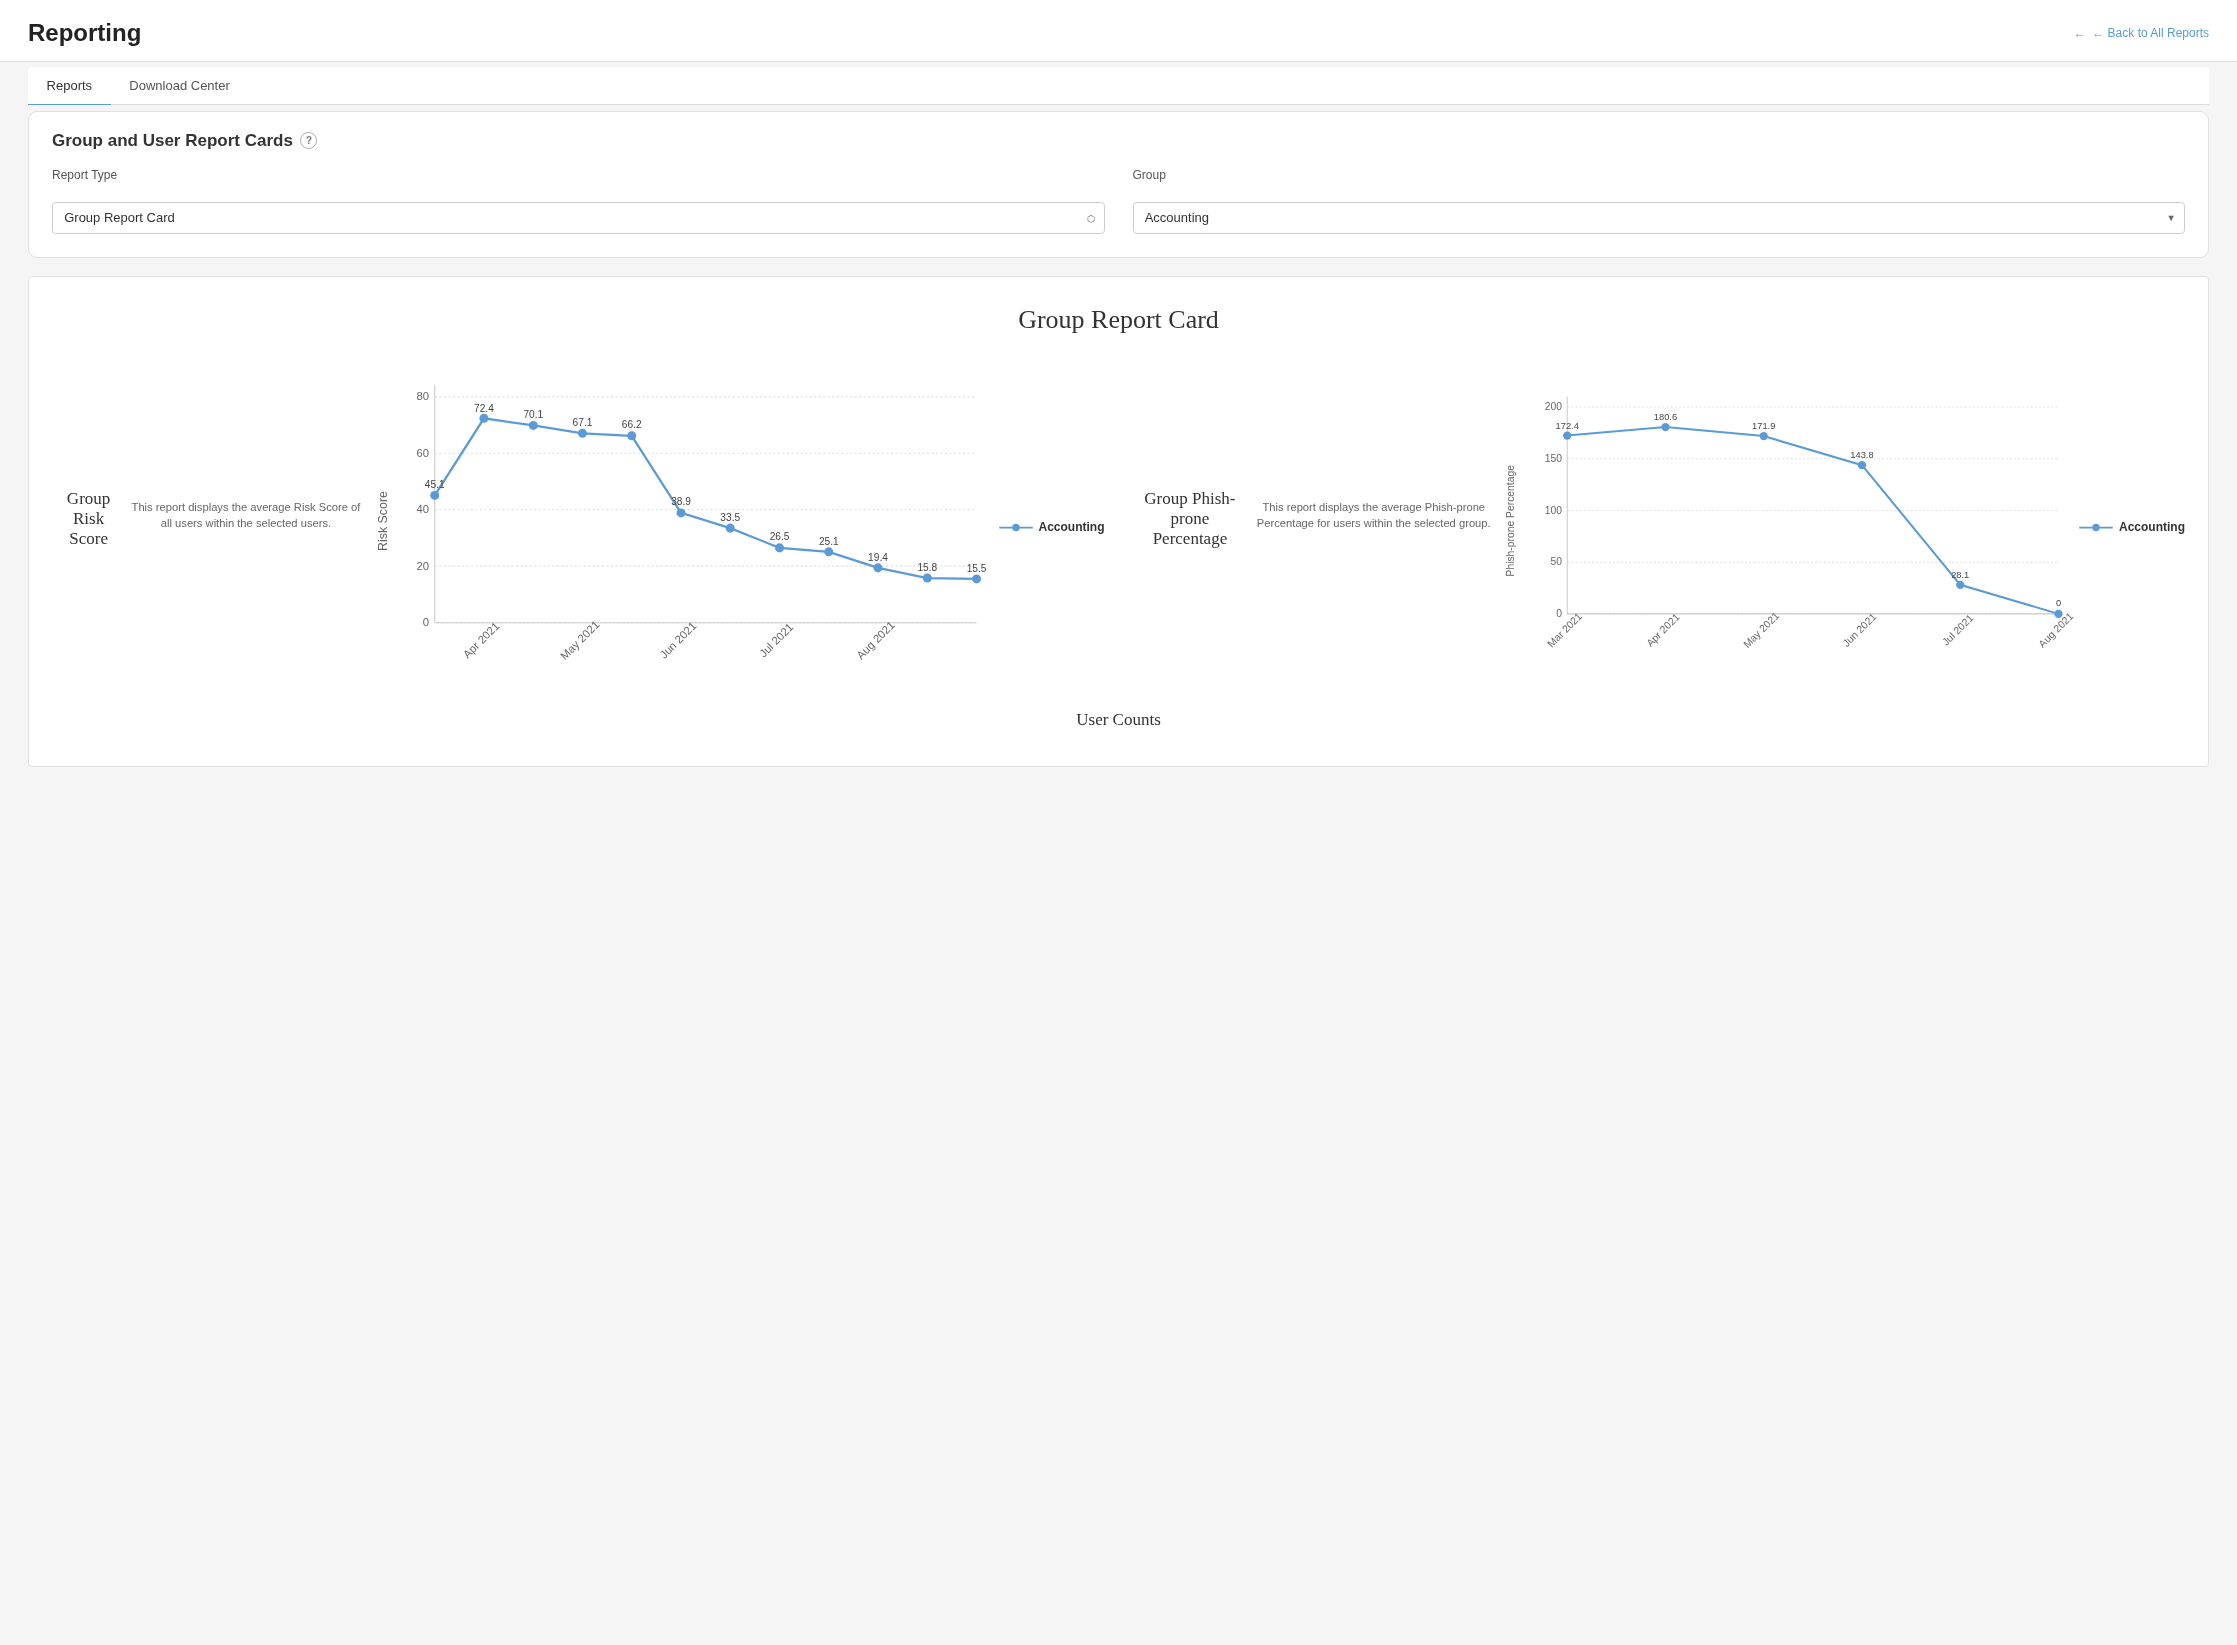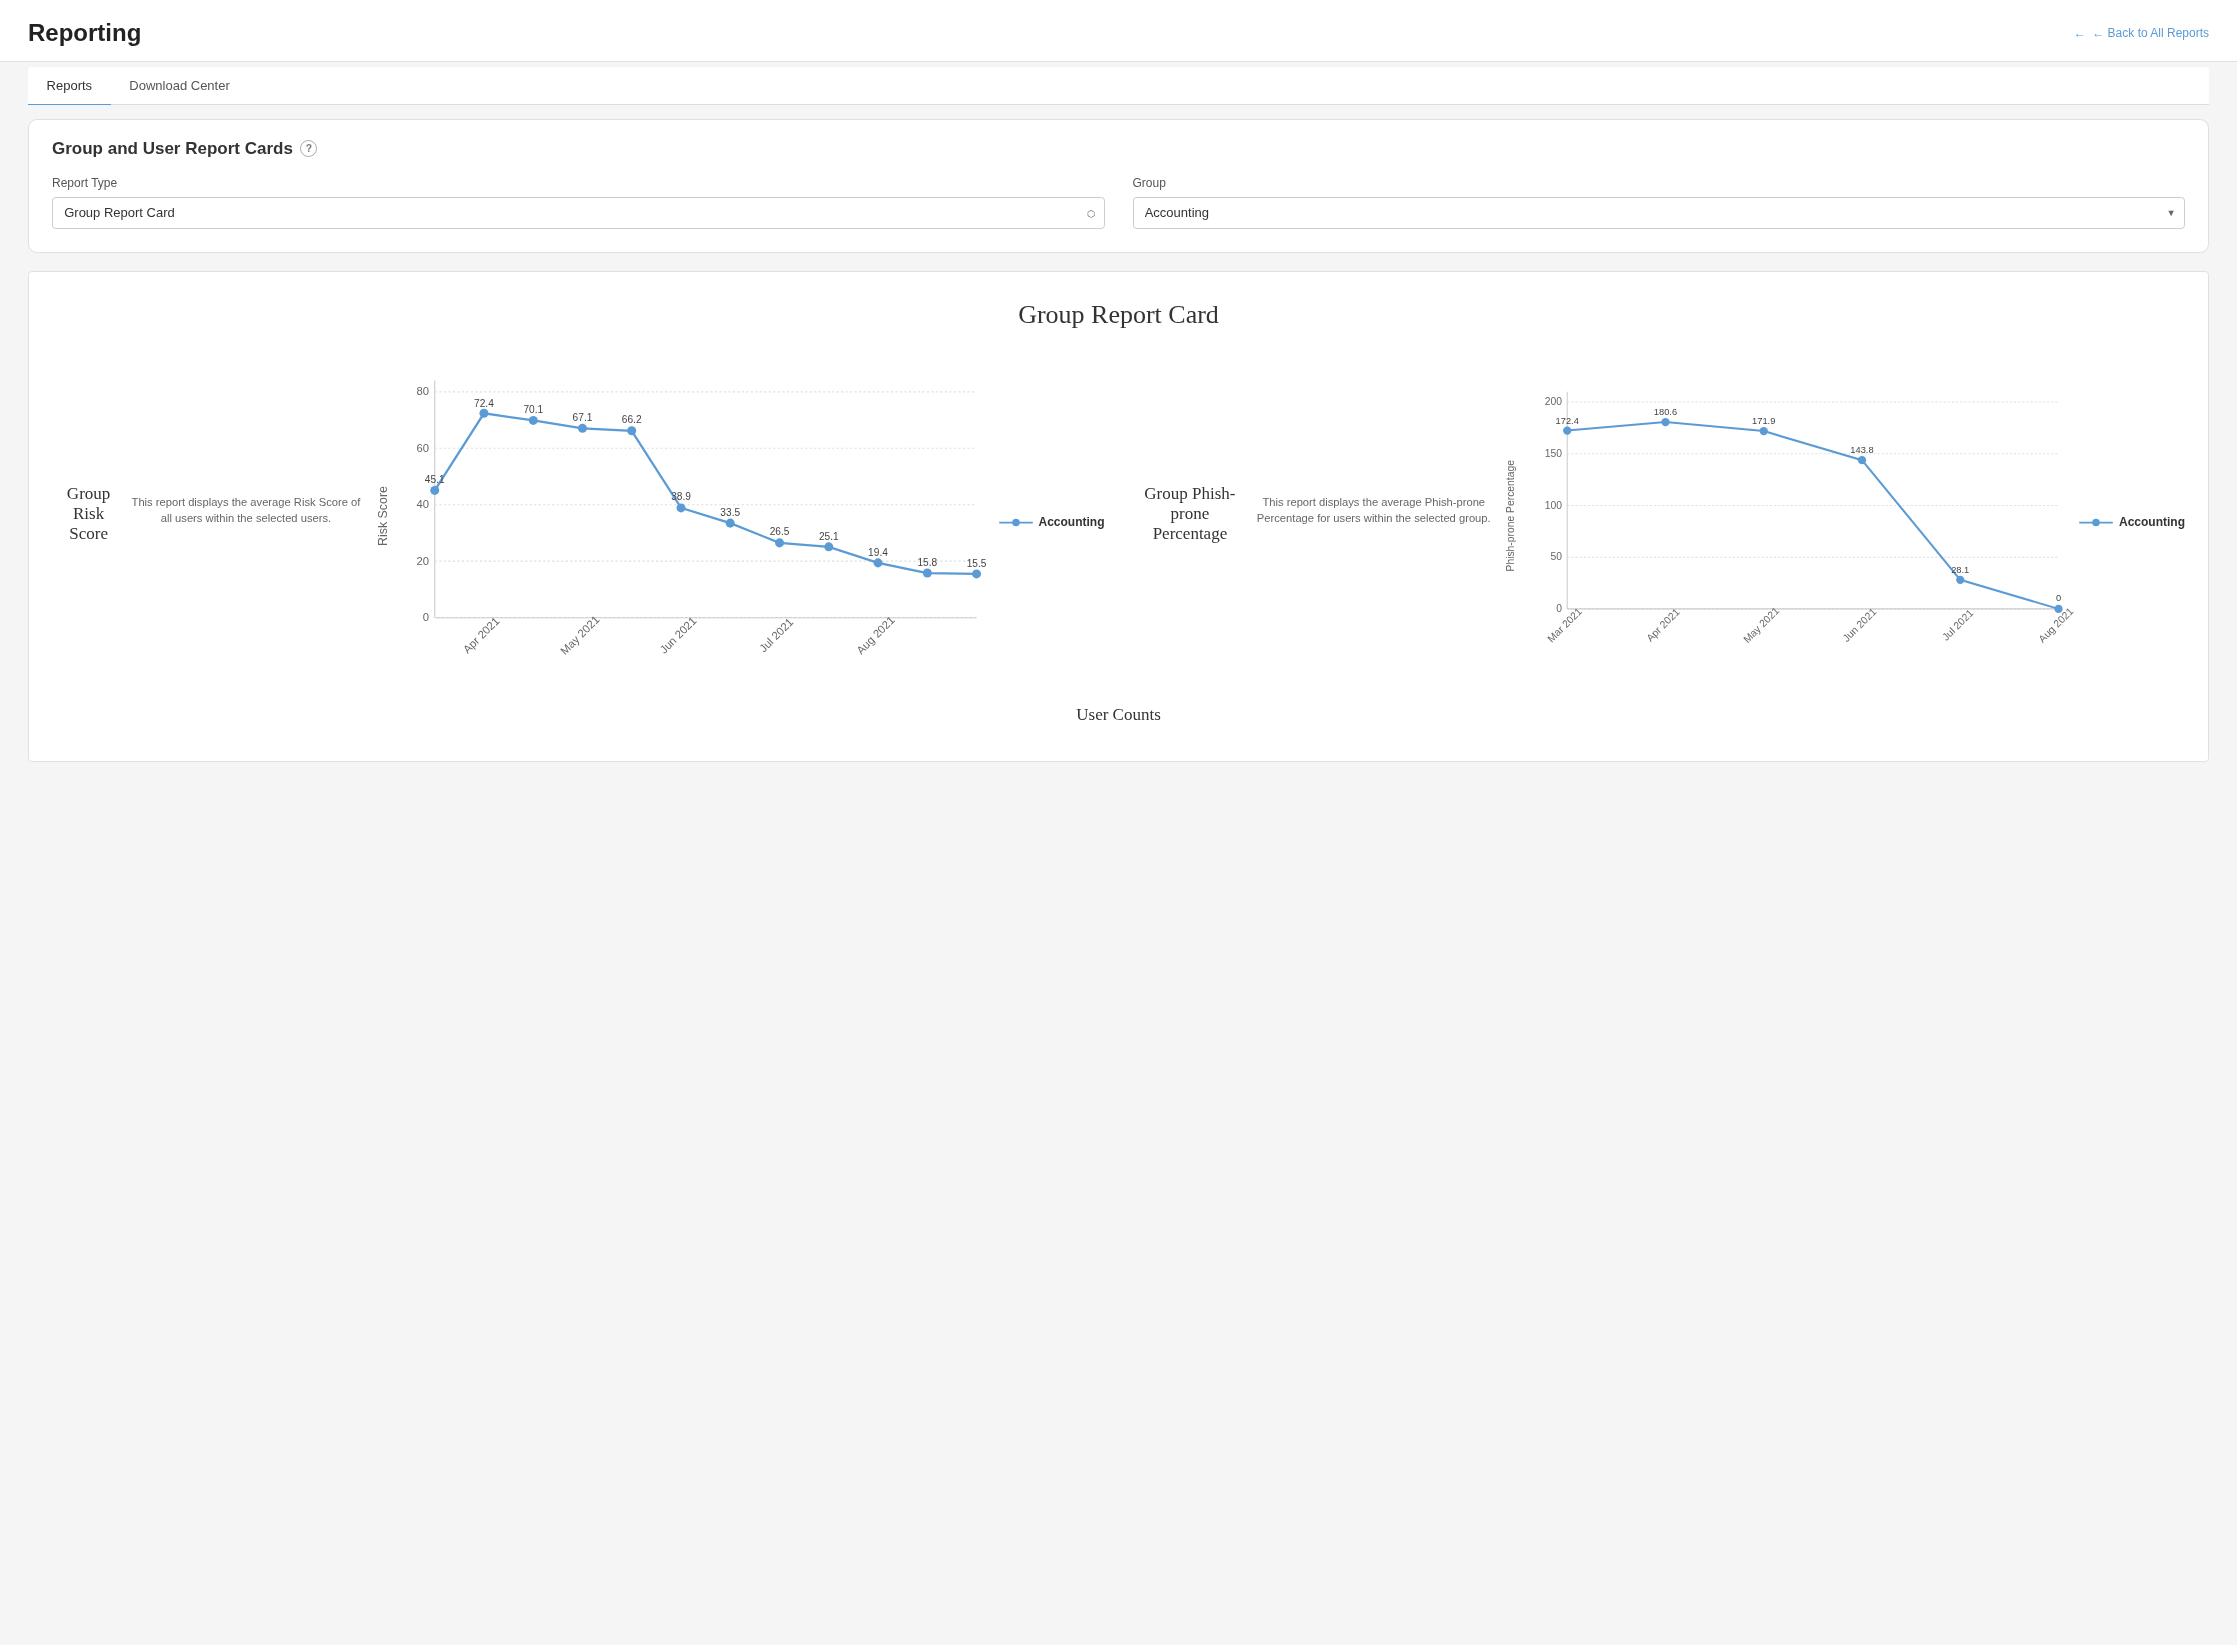--- a/index.html
+++ b/index.html
@@ -11,7 +11,7 @@
     .page-title { font-size: 24px; font-weight: 600; color: #222; }
     .back-link { color: #5b9bd5; text-decoration: none; font-size: 12px; display: flex; align-items: center; gap: 4.7px; }
 
-    .tabs-section { background: #fff; border-radius: 3.7px; margin-bottom: 14px; }
+    .tabs-section { background: #fff; border-radius: 3.7px; margin-bottom: 6px; }
     .tabs-bar { display: flex; border-bottom: 0.9px solid #ddd; padding: 0 0; }
     .tab { padding: 11.2px 18.6px; font-size: 13px; cursor: pointer; border-bottom: 1.9px solid transparent; margin-bottom: -0.9px; color: #555; }
     .tab.active { border-bottom: 1.9px solid #5b9bd5; color: #333; font-weight: 500; }

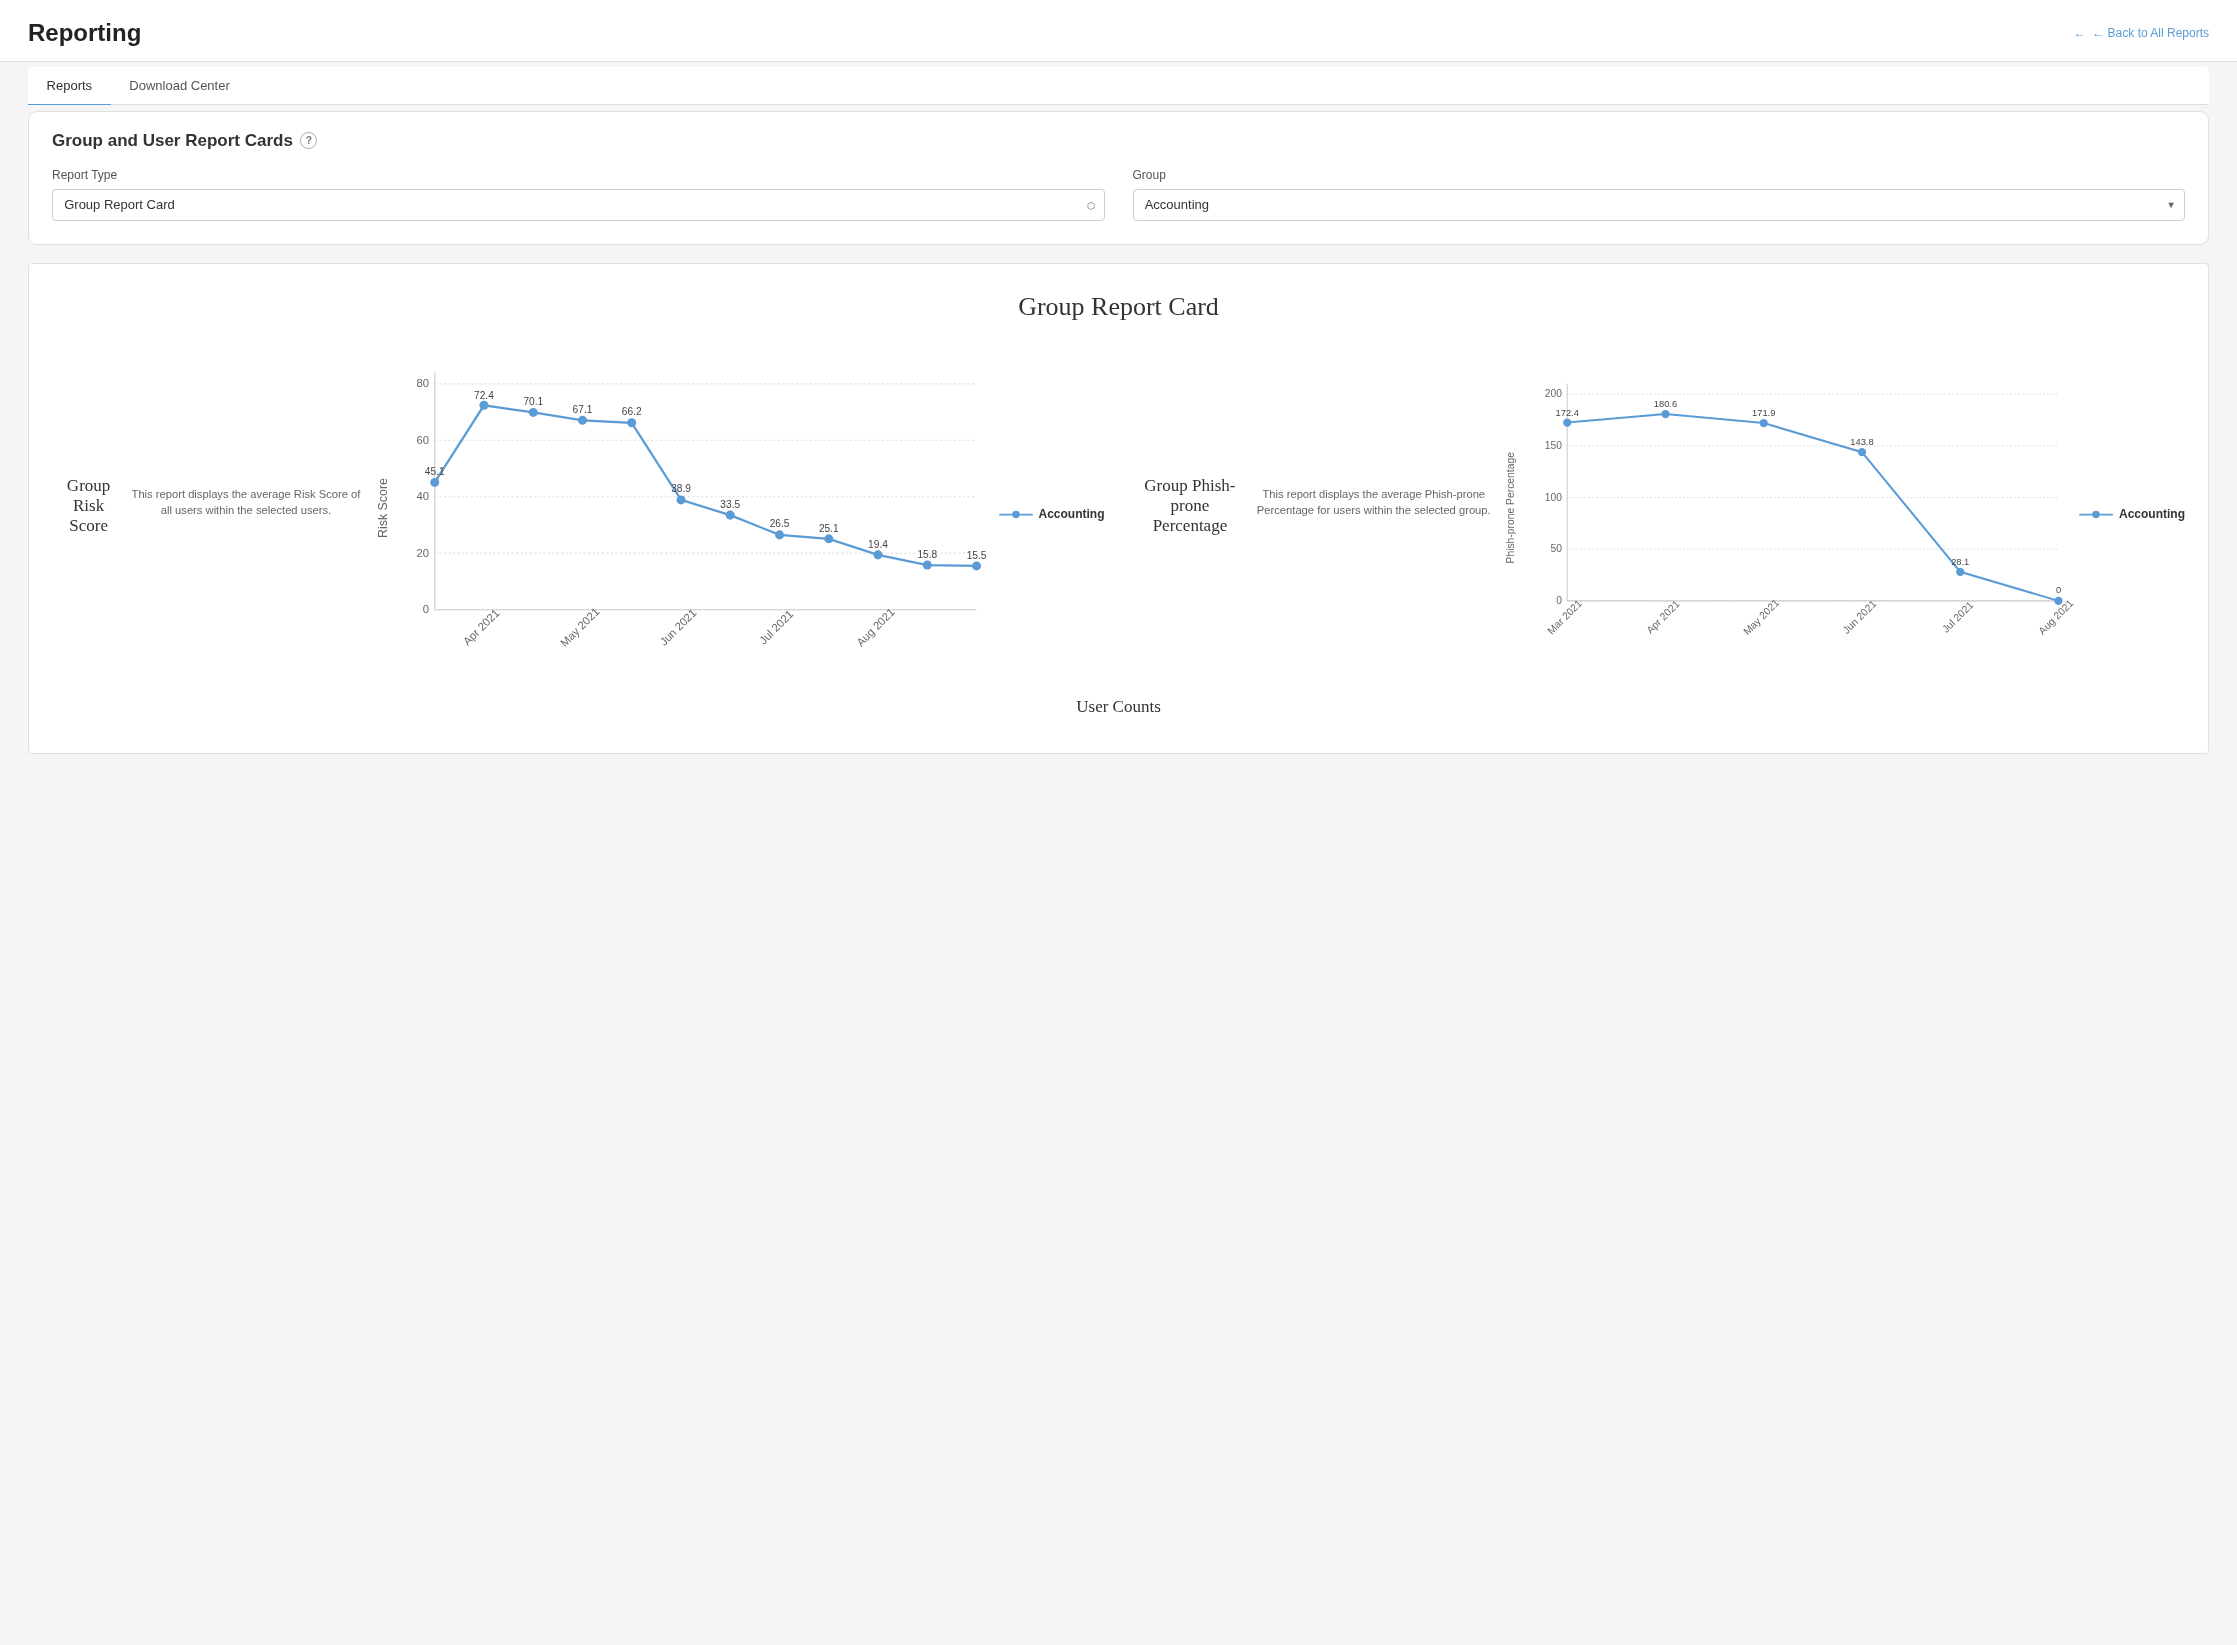--- a/index.html
+++ b/index.html
@@ -21,7 +21,7 @@
     .help-icon { width: 17px; height: 17px; border-radius: 50%; border: 0.9px solid #aaa; display: inline-flex; align-items: center; justify-content: center; font-size: 10.3px; color: #777; cursor: pointer; }
 
     .filter-row { display: flex; gap: 28px; }
-    .filter-group { display: flex; flex-direction: column; gap: 7px; flex: 1; }
+    .filter-group { display: flex; flex-direction: column; gap: 20px; flex: 1; }
     .filter-label { font-size: 12px; color: #555; font-weight: 500; }
     .filter-select { border: 0.9px solid #ccc; border-radius: 3.7px; padding: 7.5px 11.2px; font-size: 13px; color: #333; background: #fff; appearance: none; -webkit-appearance: none; cursor: pointer; width: 100%; position: relative; }
     .select-wrapper { position: relative; }

